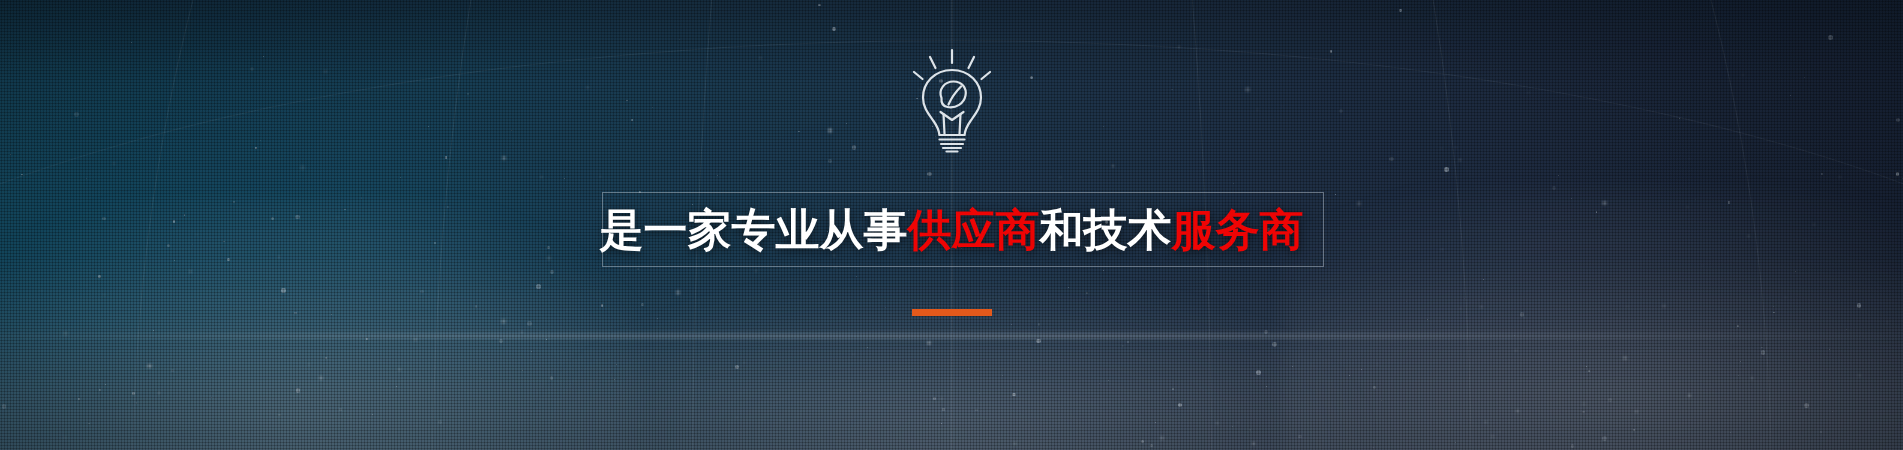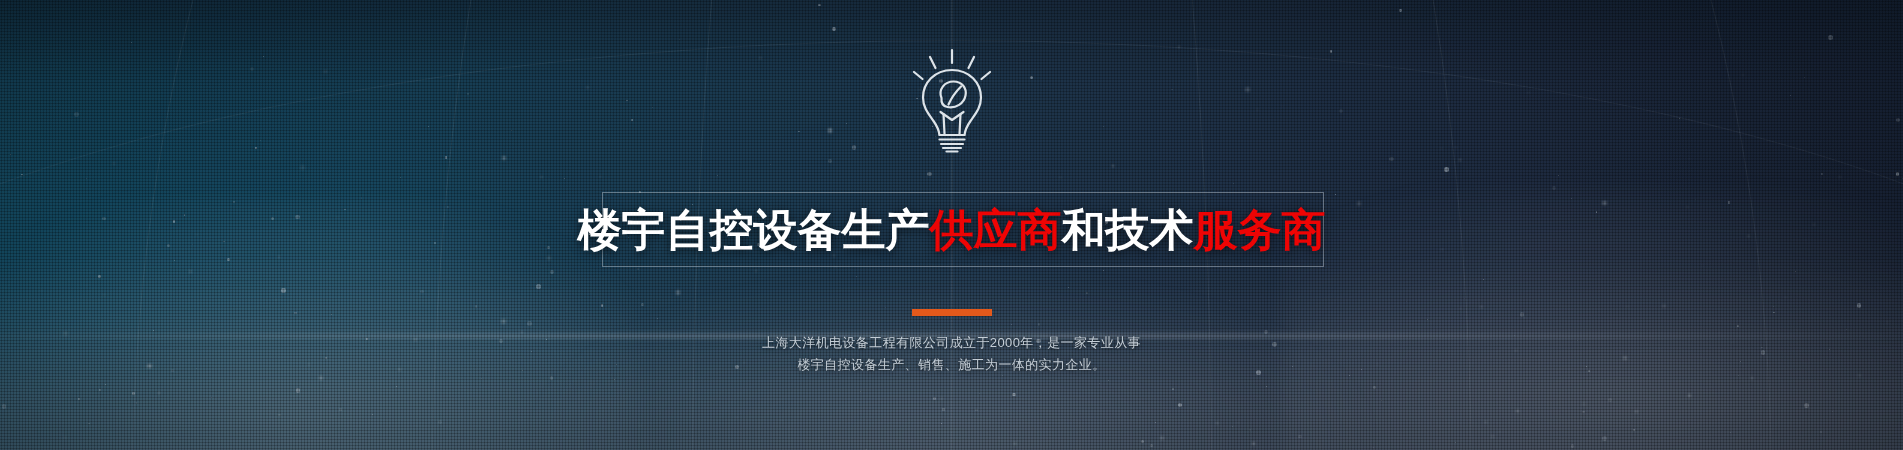--- a/index.html
+++ b/index.html
@@ -613,7 +613,7 @@
 
 
     <div class="headline">
-      <span class="hl-inner"><span class="hl-w">楼宇自控设备生产</span><span class="hl-r">供应商</span><span class="hl-w">和技术</span><span class="hl-r">服务商</span></span>
+      <span class="hl-inner"><span class="hl-w">是一家专业从事</span><span class="hl-r">供应商</span><span class="hl-w">和技术</span><span class="hl-r">服务商</span></span>
     </div>
 
     <div class="divider"></div>

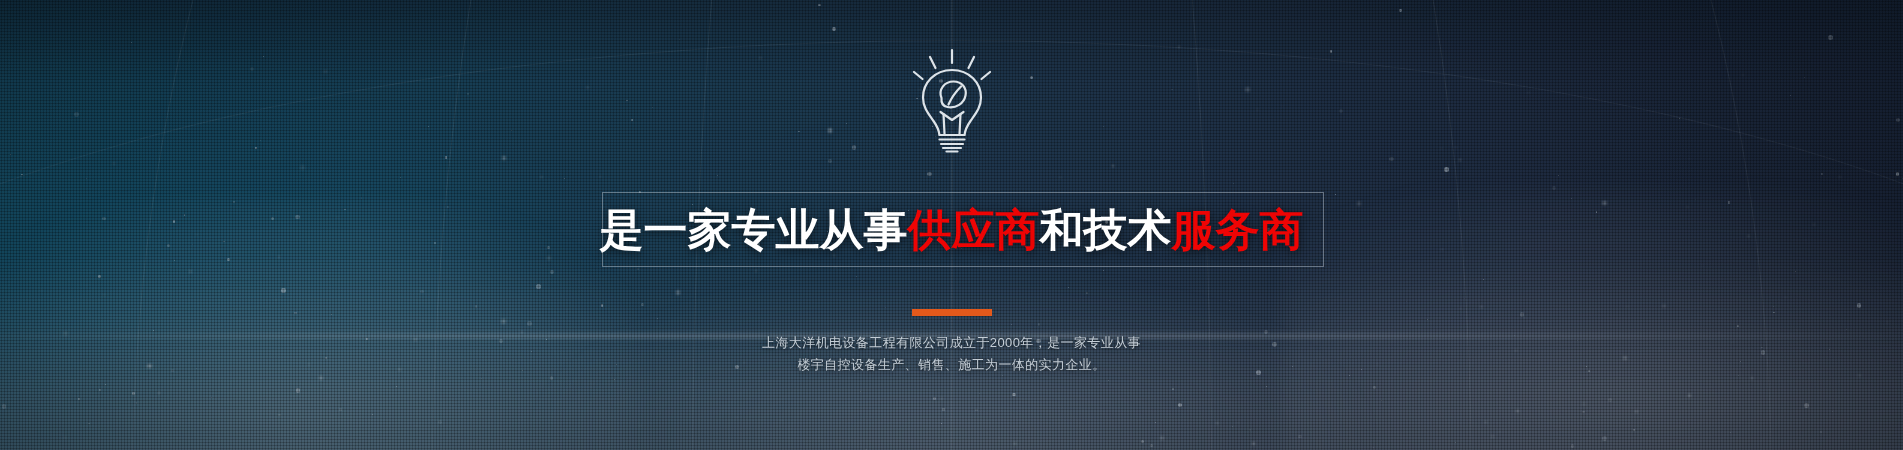--- a/index.html
+++ b/index.html
@@ -618,10 +618,6 @@
 
     <div class="divider"></div>
 
-    <div class="desc">
-      <p>上海大洋机电设备工程有限公司成立于2000年，是一家专业从事</p>
-      <p>楼宇自控设备生产、销售、施工为一体的实力企业。</p>
-    </div>
 
   </div>
 </div>

